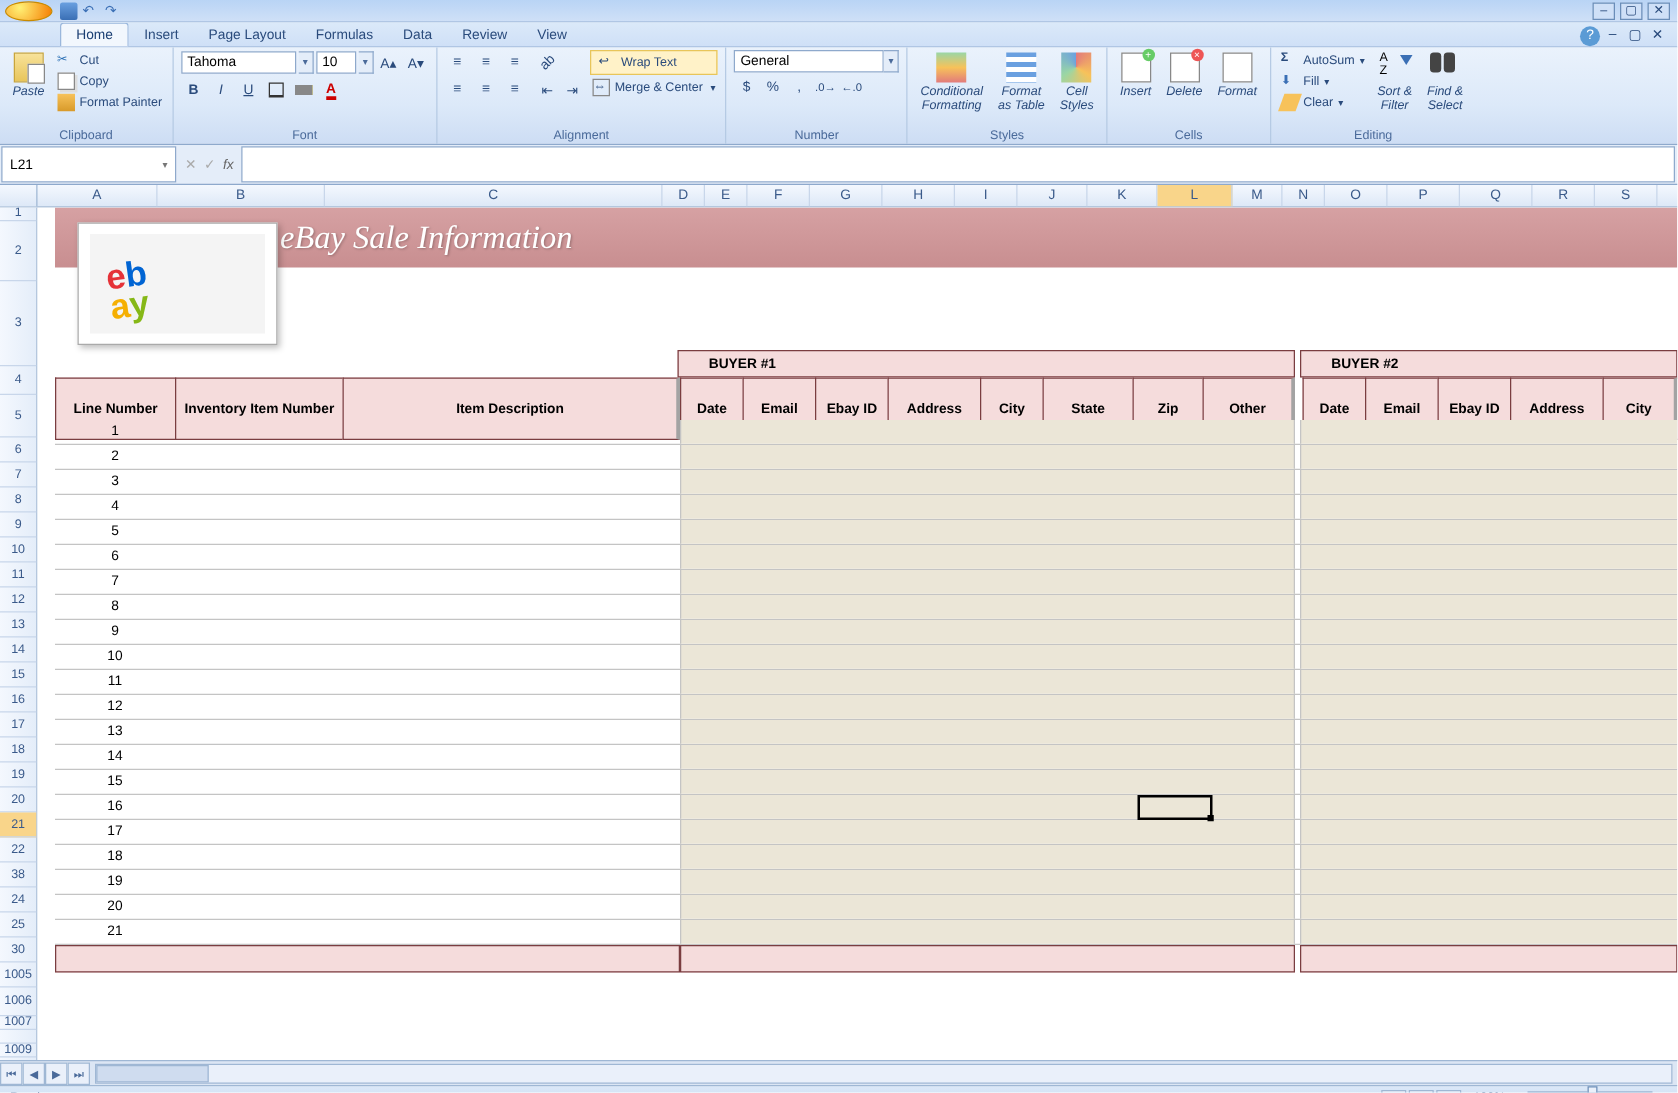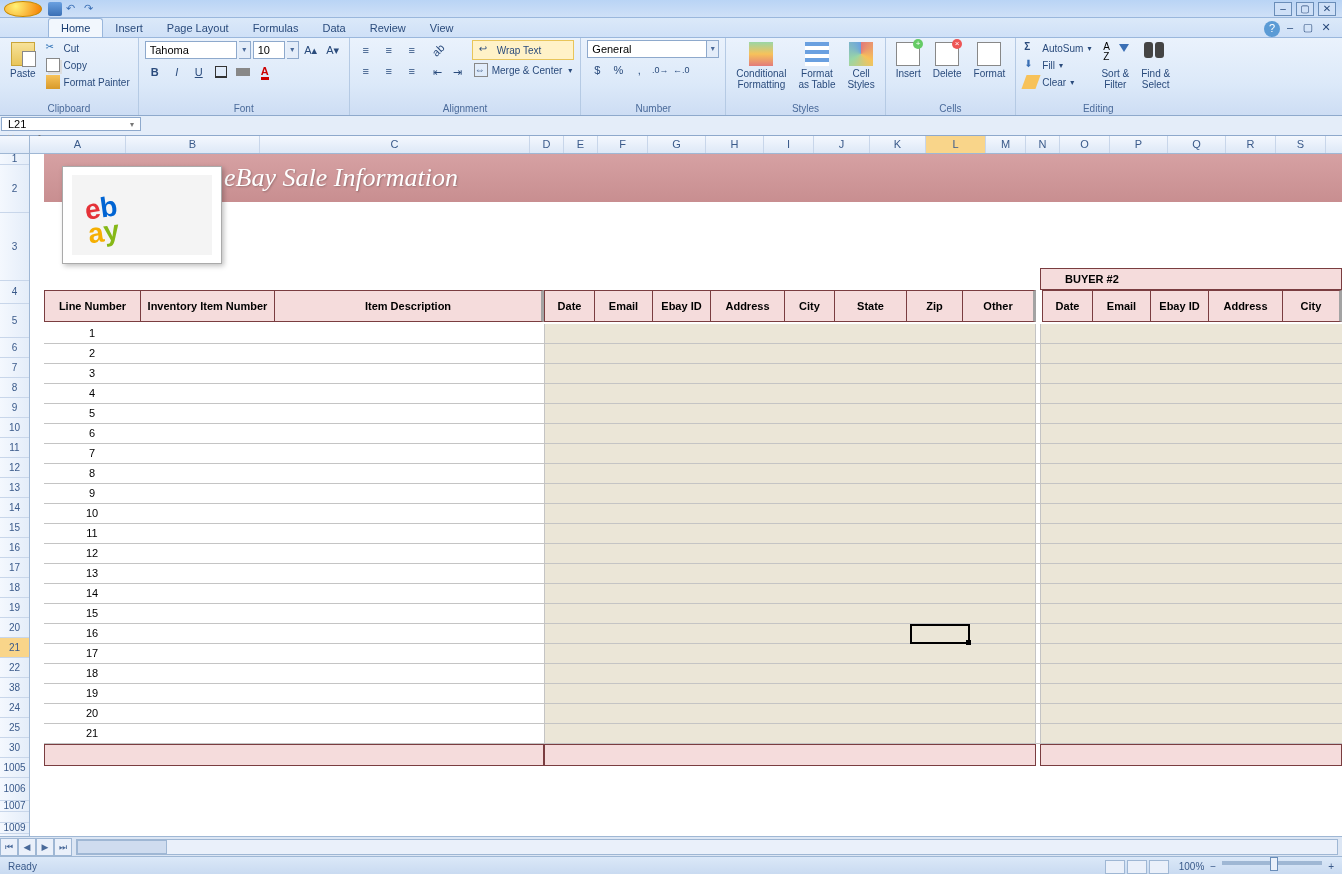--- a/index.html
+++ b/index.html
@@ -27,7 +27,7 @@
 .group-label { text-align:center; font-size:10px; color:#4a6a9a; padding:1px 0; }
 .big-btn { display:flex; flex-direction:column; align-items:center; justify-content:center; padding:2px 4px; gap:2px; cursor:pointer; }
 .big-btn .icon { width:24px; height:24px; }
-.big-btn .lbl { font-size:10px; color:#2a4b7c; text-align:center; line-height:11px; }
+.big-btn .lbl { font-size:10px; color:#2a4b7c; text-align:center; line-height:11px;font-style:italic; }
 .small-btns { display:flex; flex-direction:column; gap:1px; }
 .small-btn { display:flex; align-items:center; gap:4px; font-size:10px; color:#2a4b7c; padding:1px 2px; cursor:pointer; }
 .small-btn .ic { width:14px; height:14px; display:inline-block; }

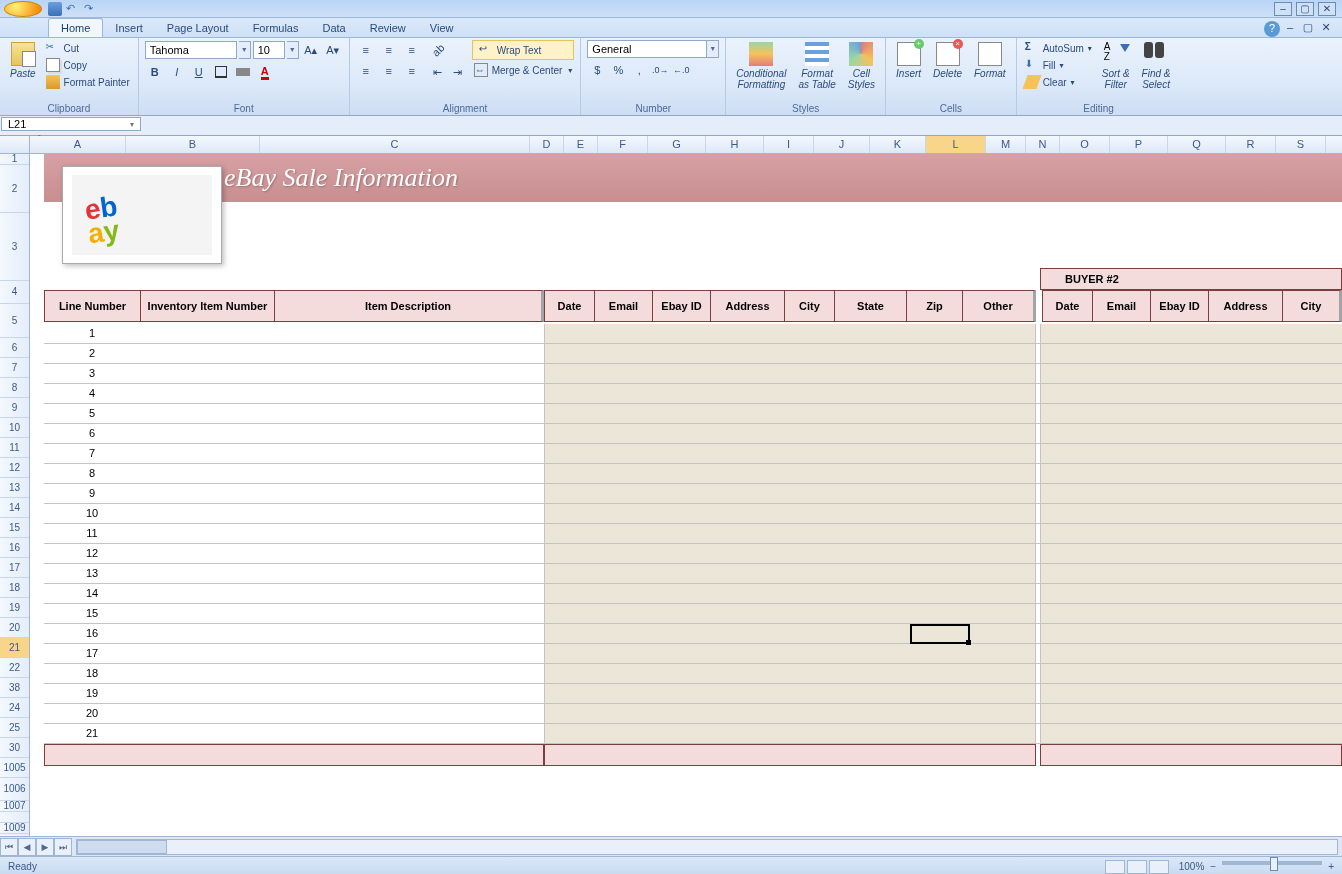--- a/index.html
+++ b/index.html
@@ -40,7 +40,7 @@
 .nfmt { width:120px; height:18px; background:#fff; border:1px solid #8ea9cc; font-size:11px; padding:0 4px; display:flex; align-items:center; }
 
 
-.formula-bar { height: 20px; background:#e4edf9; display:flex; border-bottom:1px solid #8ea9cc;flex-direction:column; }
+.formula-bar { height: 32px; background:#e4edf9; display:flex; border-bottom:1px solid #8ea9cc; }
 .name-box { width:140px; background:#fff; border:1px solid #8ea9cc; margin:1px; font-size:11px; padding:0 6px; display:flex; align-items:center; }
 .name-box .dd { margin-left:auto; color:#777; font-size:8px; }
 .fx-btns { display:flex; align-items:center; gap:6px; padding:0 6px; color:#666; }

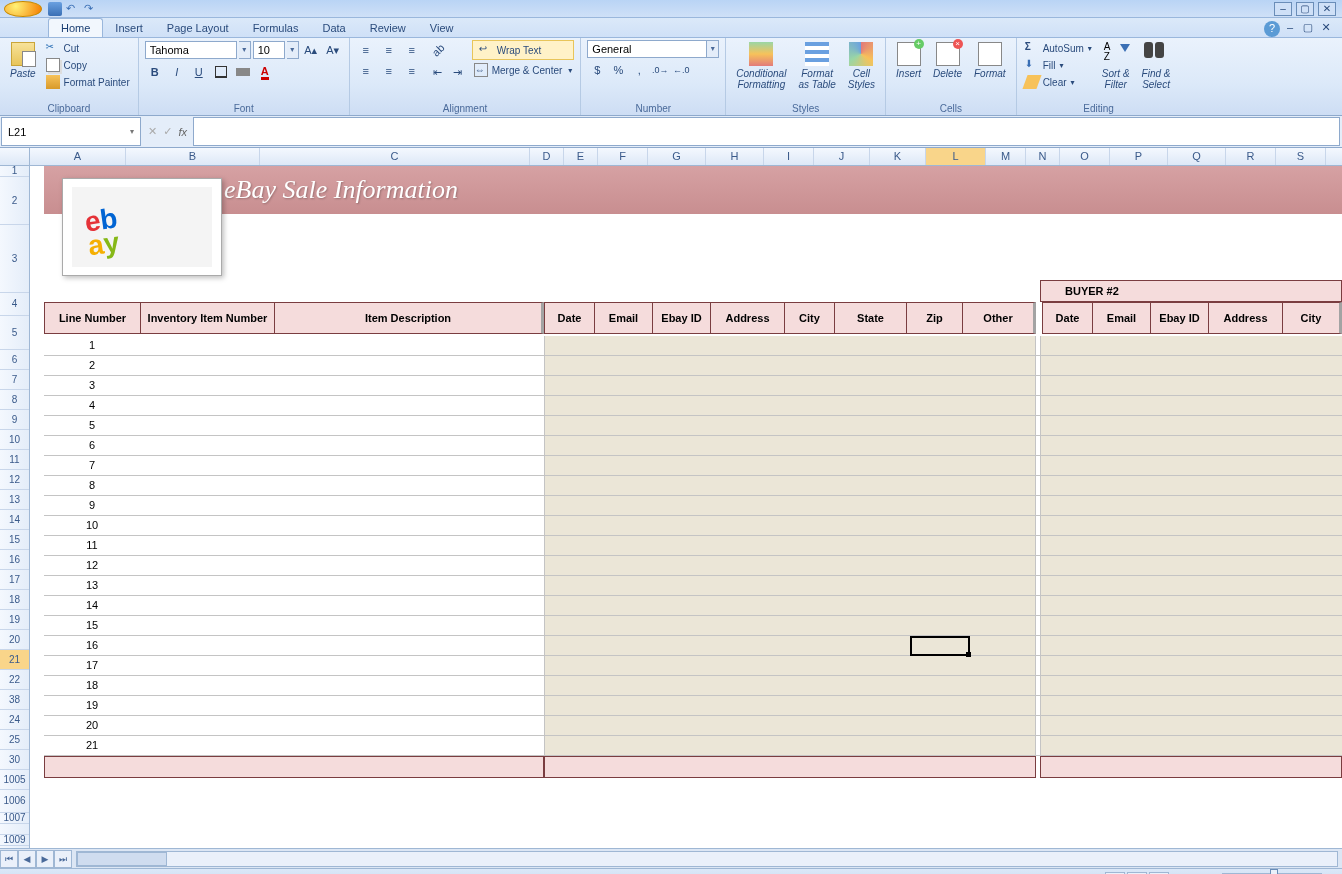--- a/index.html
+++ b/index.html
@@ -418,6 +418,7 @@
           </svg>
       </div>
 
+      <div class="buyer-header buyer1">BUYER #1</div>
       <div class="buyer-header buyer2">BUYER #2</div>
 
       <div class="col-headers-row" style="left:14px;">

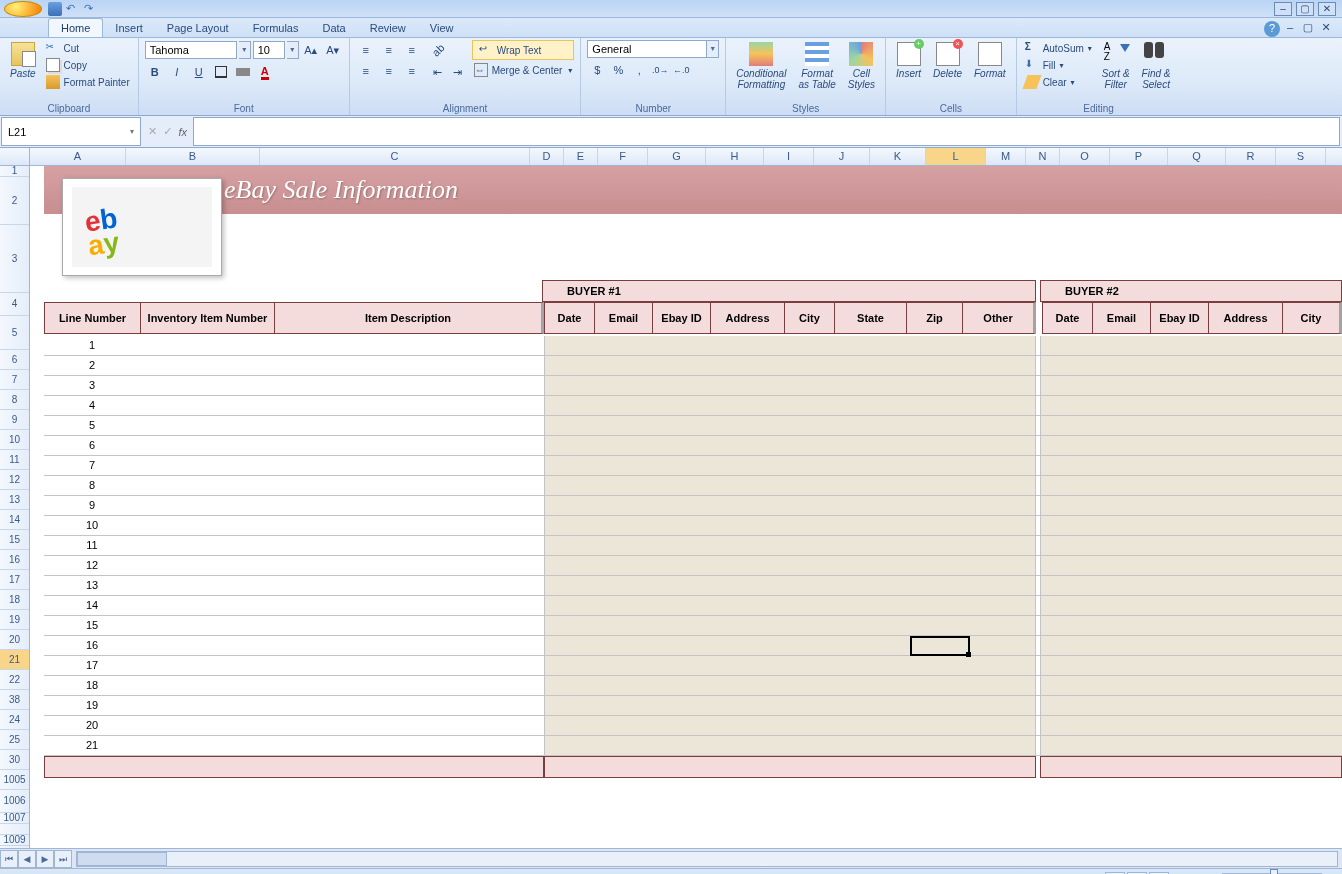--- a/index.html
+++ b/index.html
@@ -70,7 +70,7 @@
 .buyer1 { left:512px; top:114px; width:494px; }
 .buyer2 { left:1010px; top:114px; width:302px; }
 
-.col-headers-row { position:absolute; top:136px; height:32px; display:flex; }
+.col-headers-row { position:absolute; top:136px; height:50px; display:flex; }
 .chcell { background:#f5dcdc; border:1px solid #7a3d40; border-right:none; font-weight:bold; font-size:11px; text-align:center; display:flex; align-items:center; justify-content:center; padding:0 4px; }
 .chcell:last-child { border-right:3px solid #a3a3a3; }
 

